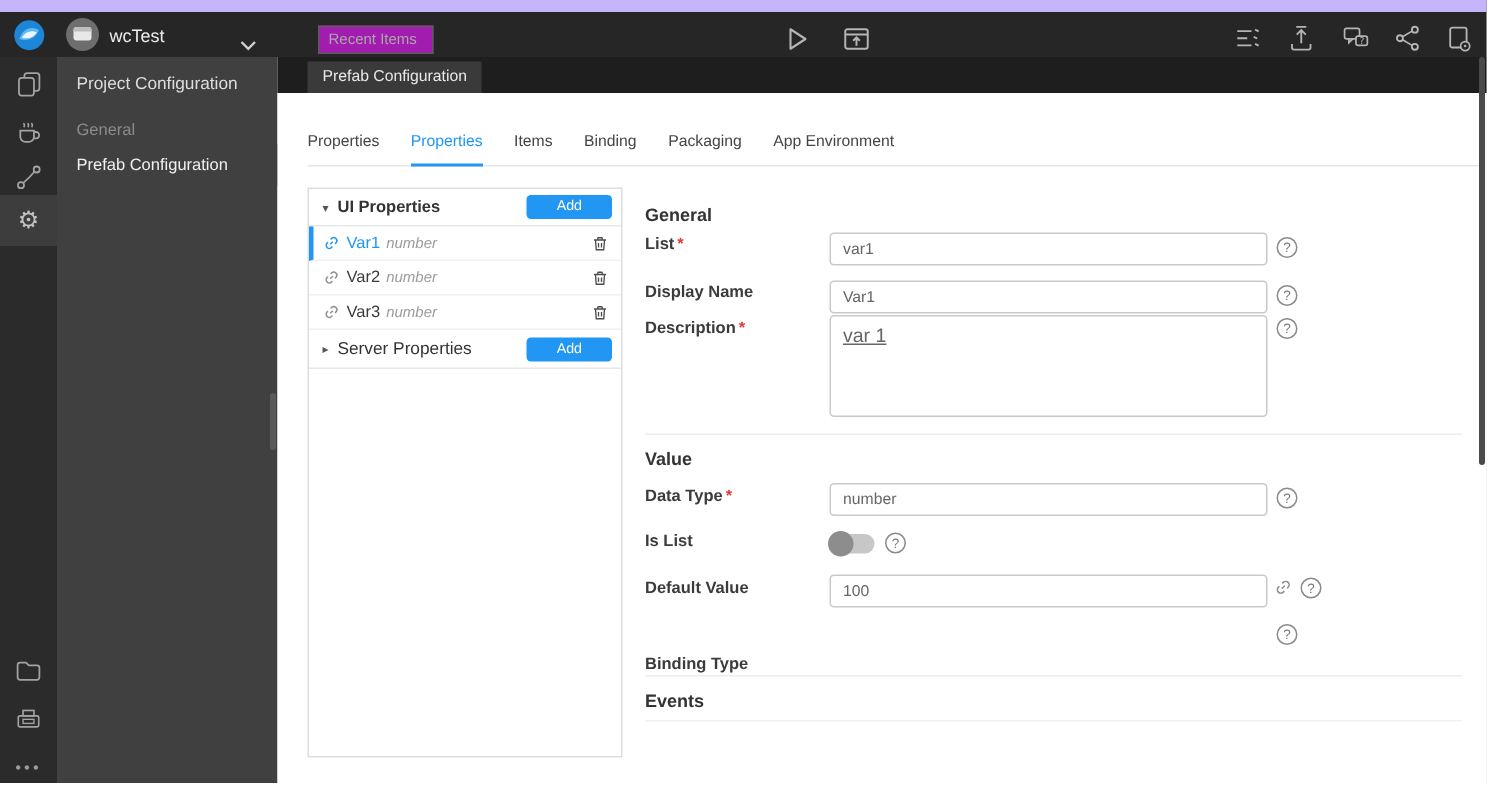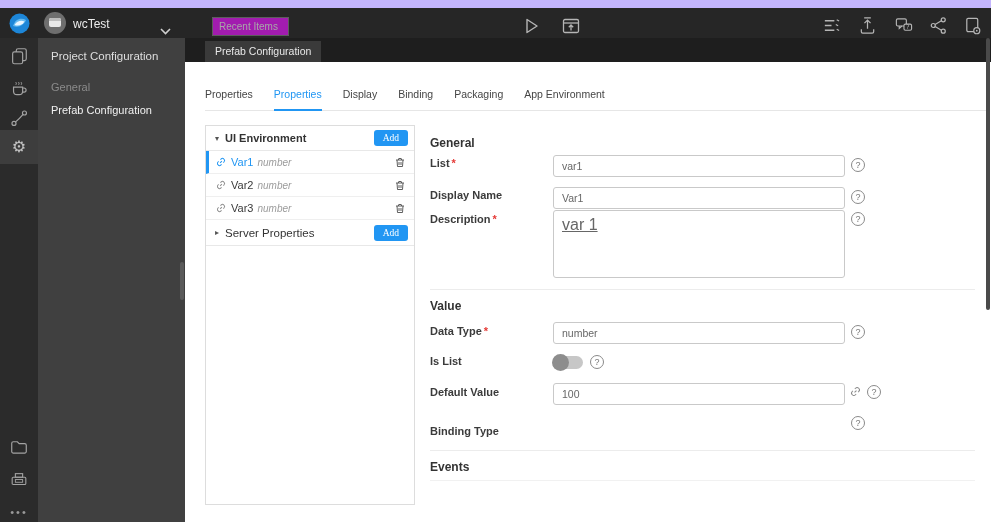--- a/index.html
+++ b/index.html
@@ -226,7 +226,7 @@
     <div class="tabs">
       <span class="tab">Properties</span>
       <span class="tab active">Properties</span>
-      <span class="tab">Display</span>
+      <span class="tab">Items</span>
       <span class="tab">Binding</span>
       <span class="tab">Packaging</span>
       <span class="tab">App Environment</span>

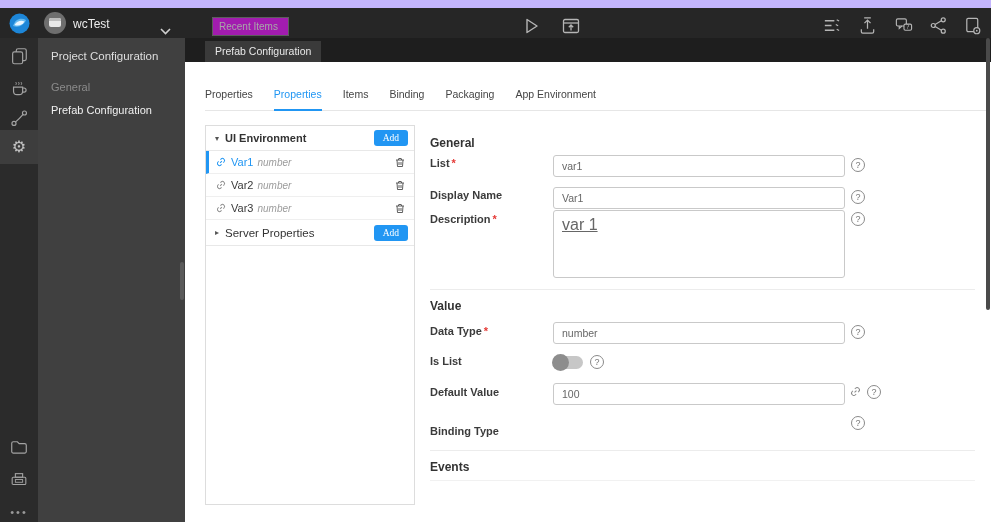--- a/index.html
+++ b/index.html
@@ -235,7 +235,7 @@
     <div class="panel">
       <div class="pgroup">
         <span class="caret">▾</span>
-        <span class="glabel">UI Environment</span>
+        <span class="glabel">UI Properties</span>
         <button class="addbtn">Add</button>
       </div>
 

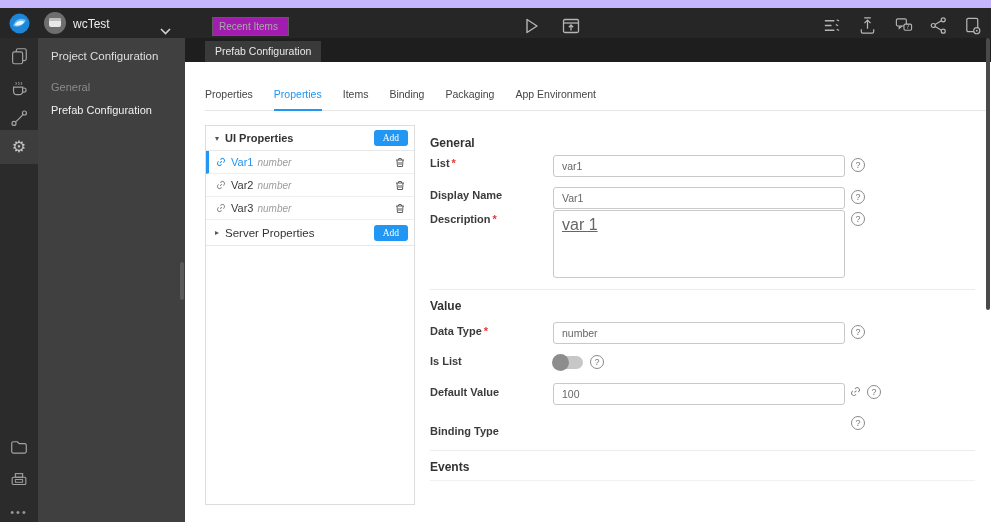--- a/index.html
+++ b/index.html
@@ -59,8 +59,8 @@
   .pgroup{height:24px;display:flex;align-items:center;padding:0 6px 0 9px;border-bottom:1px solid #e8e8e8;cursor:pointer;}
   .pgroup .caret{font-size:8px;color:#555;margin-right:6px;}
   .pgroup .glabel{font-size:11px;color:#333;font-weight:bold;}
-  .addbtn{margin-left:auto;background:#2196f3;color:#fff;font-size:9.5px;padding:2px 9px;border-radius:3px;
-          border:none;cursor:pointer;font-family:Liberation Serif, serif;line-height:12px;}
+  .addbtn{margin-left:auto;background:#2196f3;color:#fff;font-size:9.5px;padding:2px 20px;border-radius:3px;
+          border:none;cursor:pointer;font-family:Liberation Sans, sans-serif;line-height:12px;}
   .prow{height:22px;display:flex;align-items:center;padding:0 8px 0 10px;border-bottom:1px solid #efefef;cursor:pointer;color:#8f8f8f;}
   .prow.selected{border-left:3px solid #2196f3;padding-left:7px;color:#2196f3;}
   .prow .vname{font-size:11px;color:#3a3a3a;margin:0 4px 0 5px;}

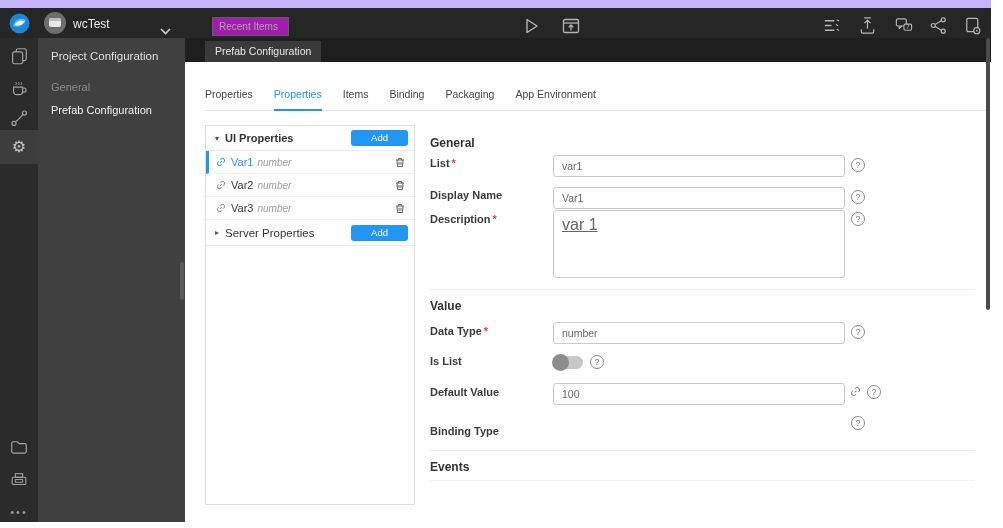--- a/index.html
+++ b/index.html
@@ -76,7 +76,7 @@
   .finput{position:absolute;left:123px;width:292px;height:22px;border:1px solid #c9c9c9;border-radius:3px;
           font-size:10.5px;color:#666;padding:0 8px;box-sizing:border-box;font-family:inherit;outline:none;background:#fff;}
   .ftextarea{position:absolute;left:123px;width:292px;height:68px;border:1px solid #c9c9c9;border-radius:3px;
-          font-size:16px;color:#666;padding:5px 8px;box-sizing:border-box;font-family:inherit;outline:none;resize:none;text-decoration:underline;}
+          font-size:13px;color:#666;padding:5px 8px;box-sizing:border-box;font-family:inherit;outline:none;resize:none;text-decoration:underline;}
   .help{position:absolute;width:14px;height:14px;border:1px solid #8a8a8a;border-radius:50%;
         font-size:9px;line-height:12px;text-align:center;color:#777;box-sizing:border-box;cursor:pointer;background:#fff;}
   .divider{position:absolute;left:0;width:545px;height:1px;background:#ececec;}

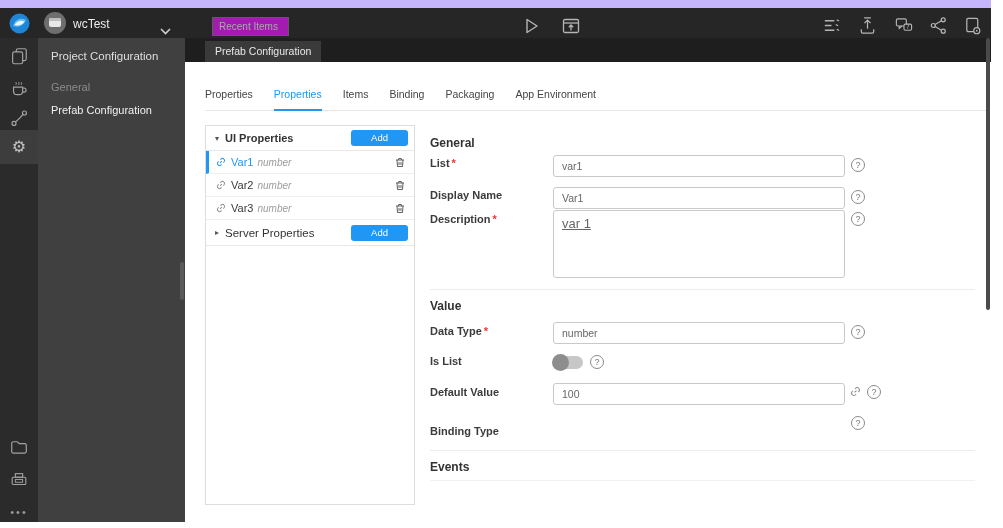--- a/index.html
+++ b/index.html
@@ -335,7 +335,7 @@
       </span>
       <span class="help" style="left:437px;top:323px">?</span>
 
-      <div class="flabel" style="top:363px">Binding Type</div>
+      <div class="flabel" style="top:375px">Binding Type</div>
       <span class="help" style="left:421px;top:354px">?</span>
 
       <div class="divider" style="top:388px"></div>

